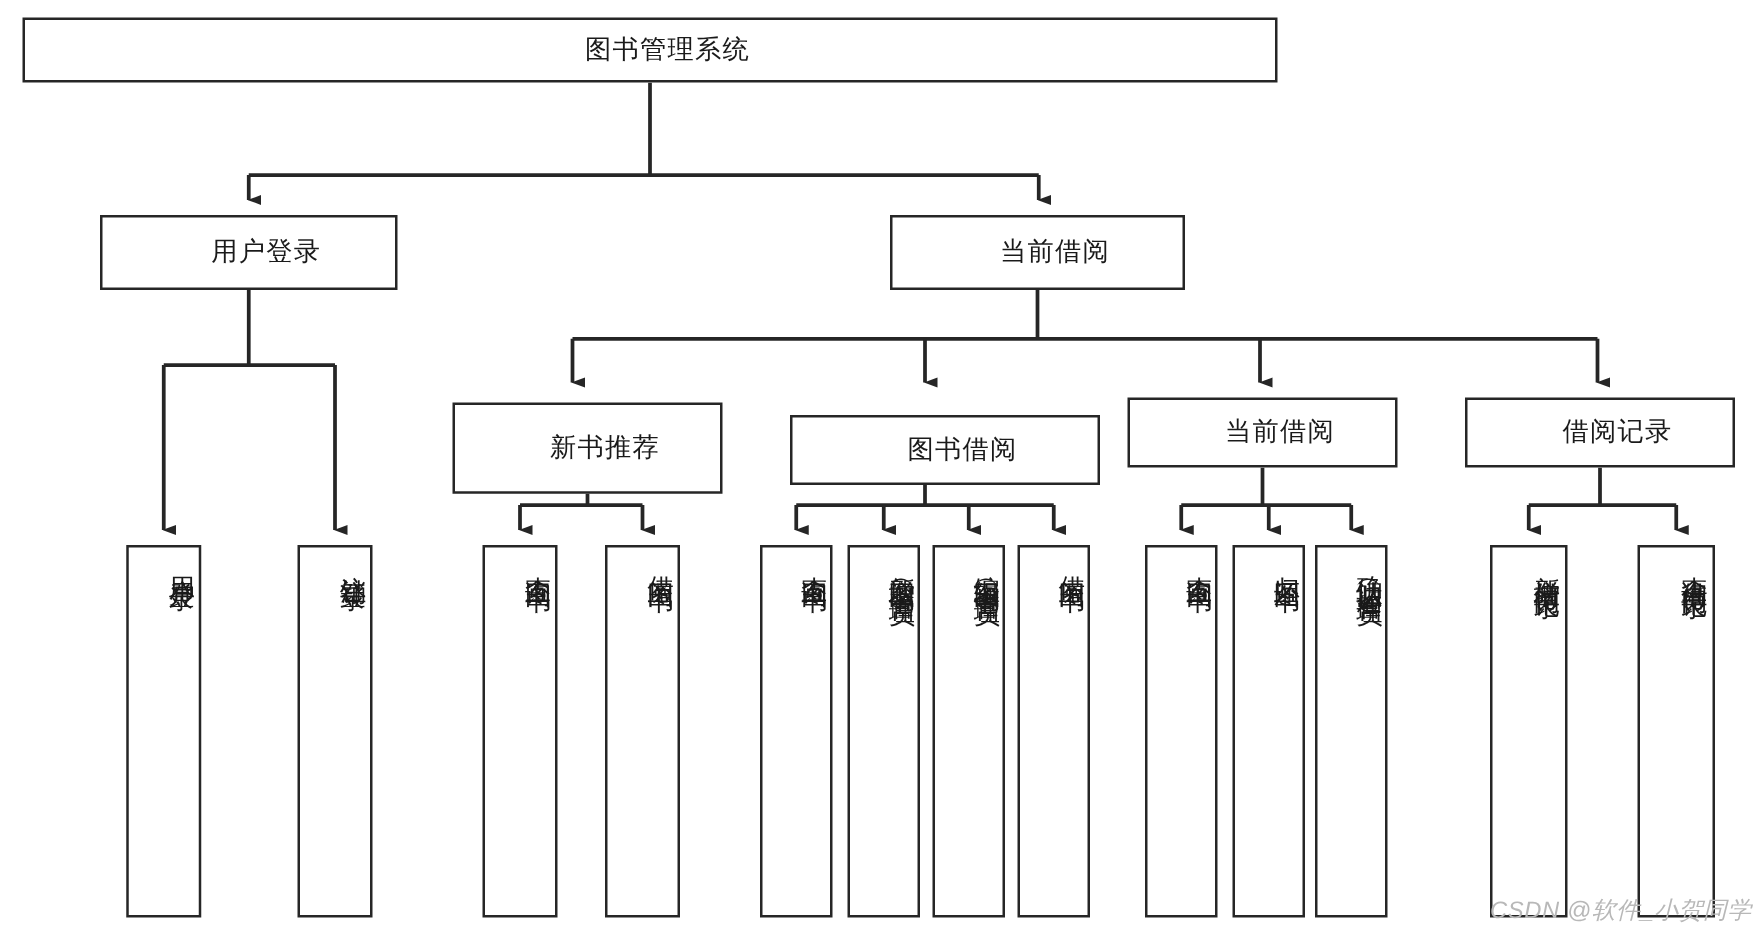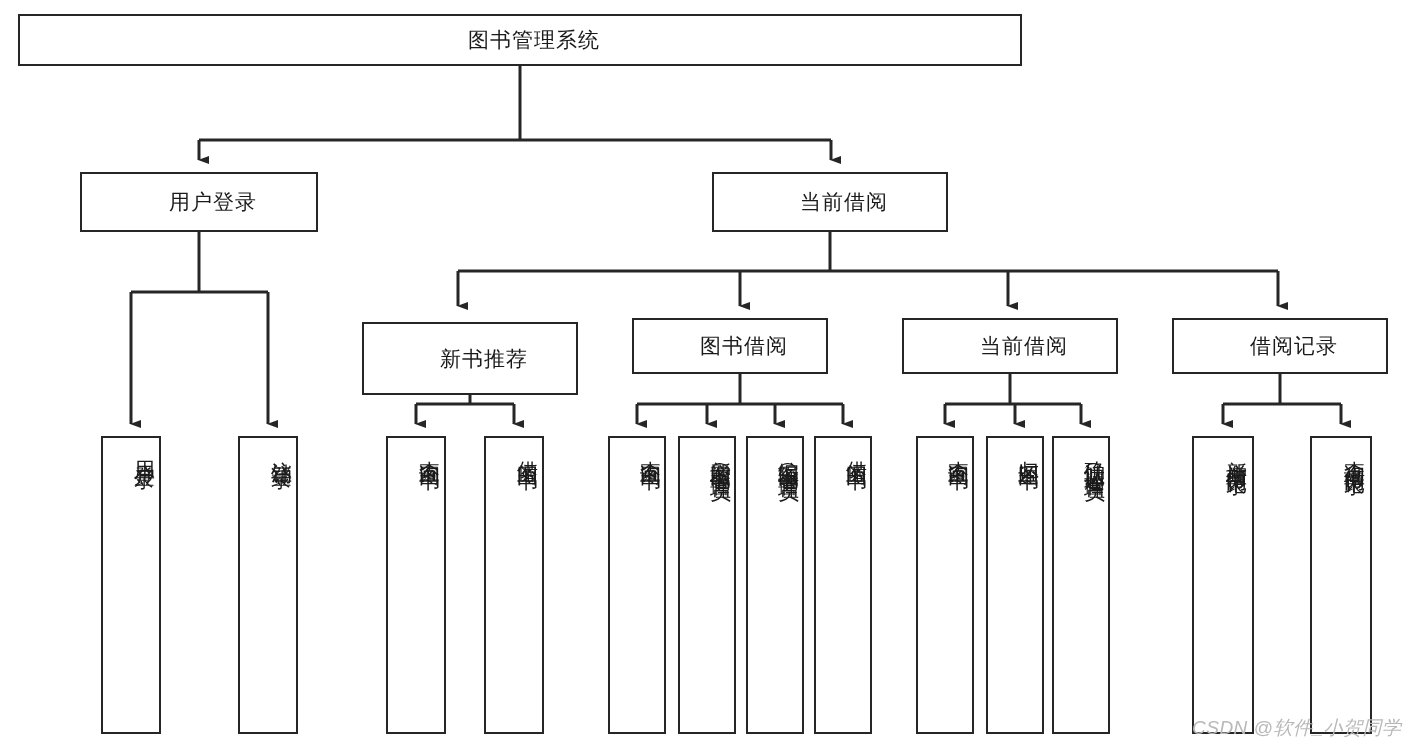--- a/index.html
+++ b/index.html
@@ -135,7 +135,7 @@
   <div class="node horiz" style="left:362px; top:322px; width:216px; height:73px;">
     <span class="label">新书推荐</span>
   </div>
-  <div class="node horiz" style="left:632px; top:318px; width:196px; height:56px;">
+  <div class="node horiz" style="left:632px; top:332px; width:248px; height:56px;">
     <span class="label">图书借阅</span>
   </div>
   <div class="node horiz" style="left:1172px; top:318px; width:216px; height:56px;">

